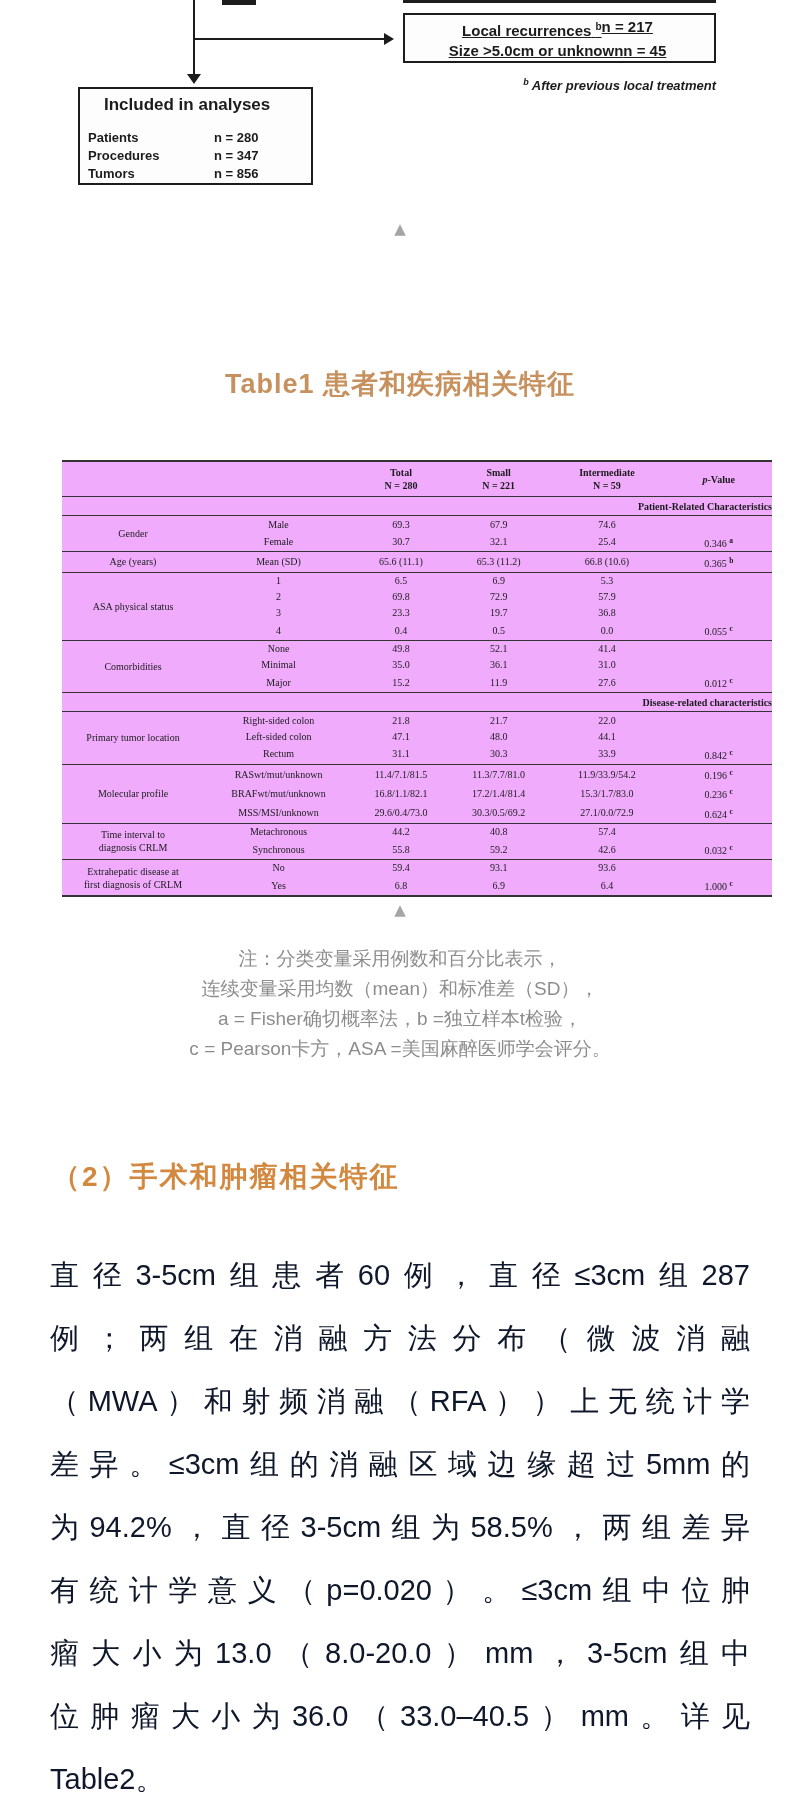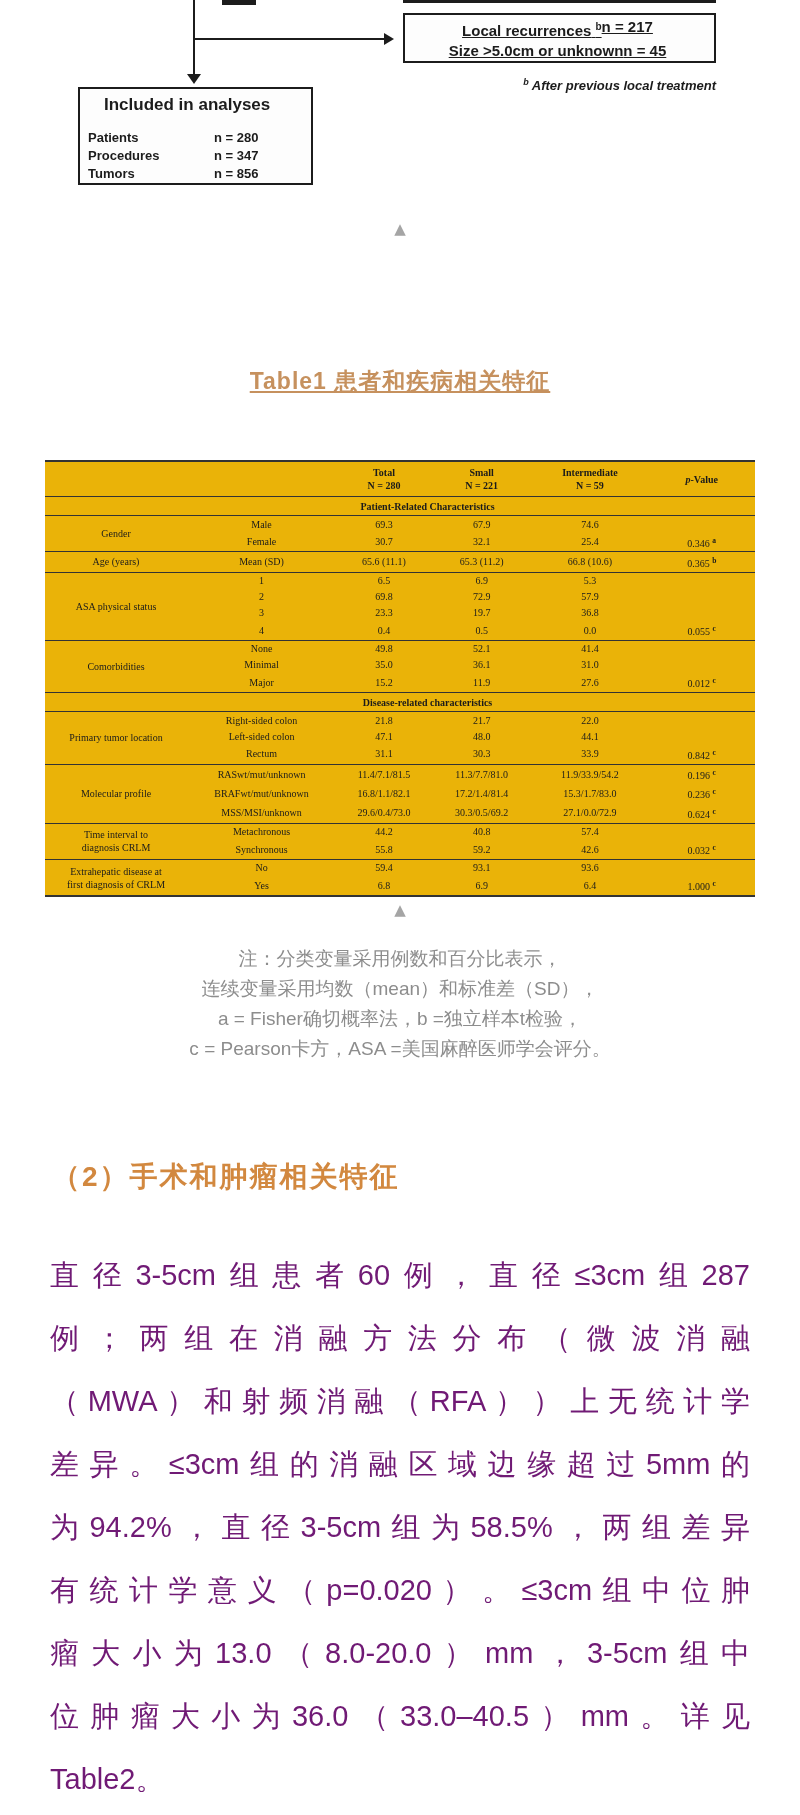--- a/index.html
+++ b/index.html
@@ -58,7 +58,7 @@
   }
   #table1-title {
     position: absolute; top: 366px; width: 100%;
-    text-align: center; font-size: 23px; font-weight: bold; color: #c6915e; letter-spacing: 1px; text-decoration: underline;
+    text-align: center; font-size: 27px; font-weight: bold; color: #c6915e; letter-spacing: 1px;
   }
 
   

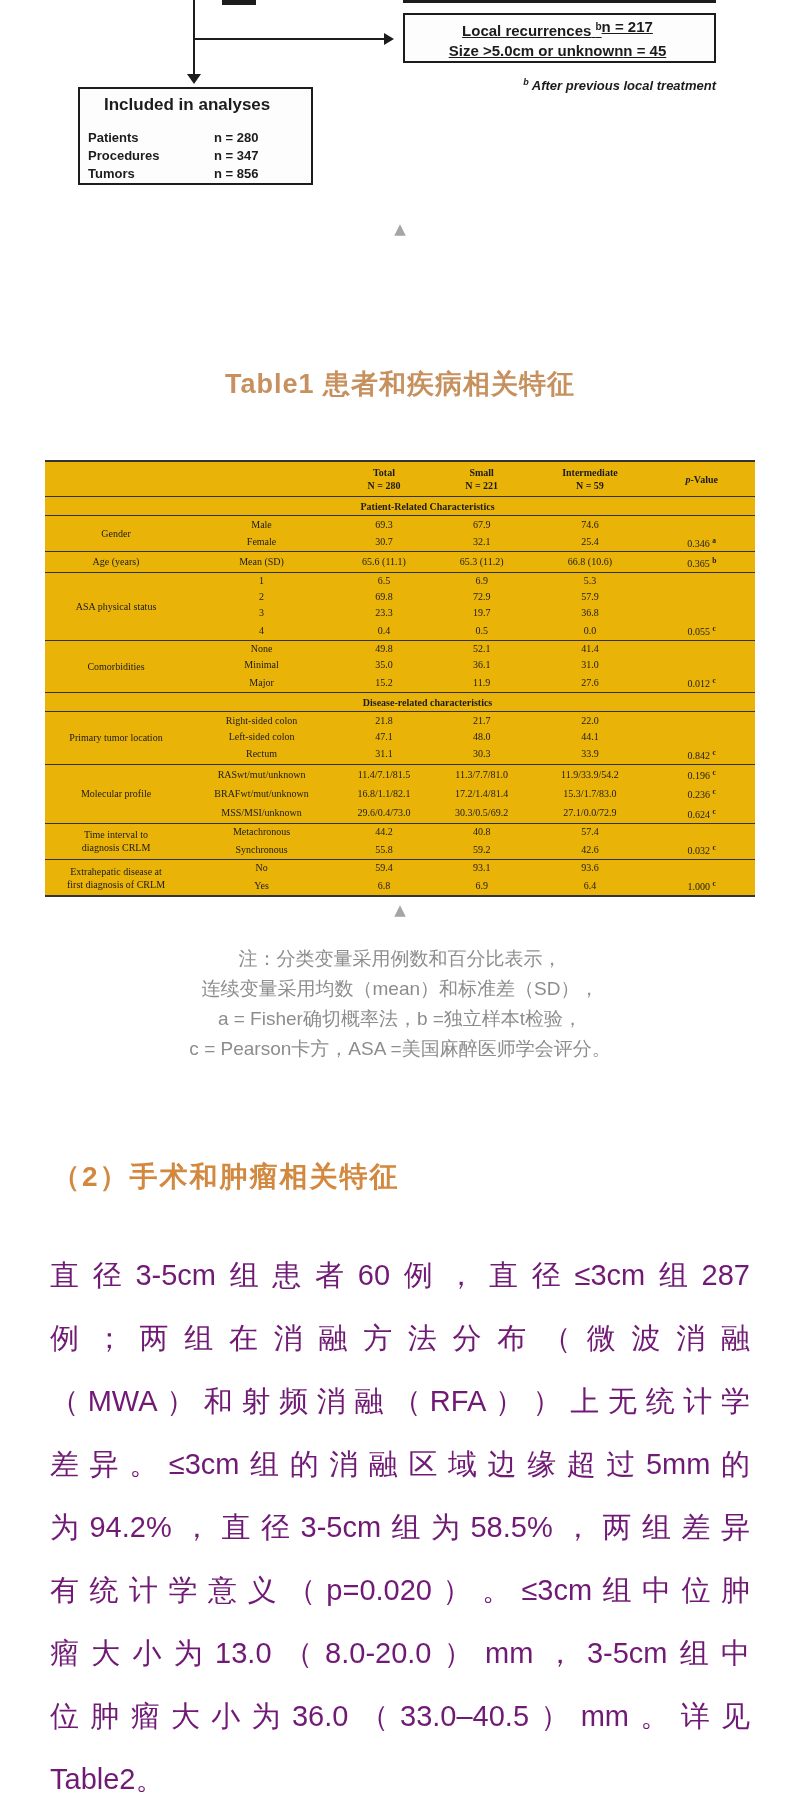--- a/index.html
+++ b/index.html
@@ -62,7 +62,7 @@
   }
 
   
-  #table1-wrap { position: absolute; left: 45px; top: 460px; width: 710px; background: #eab308; }
+  #table1-wrap { position: absolute; left: 62px; top: 460px; width: 710px; background: #f0abfc; }
   #table1 {
     width: 100%; border-collapse: collapse;
     font-family: "Liberation Serif", serif; font-size: 10px; color: #1b1b1b;

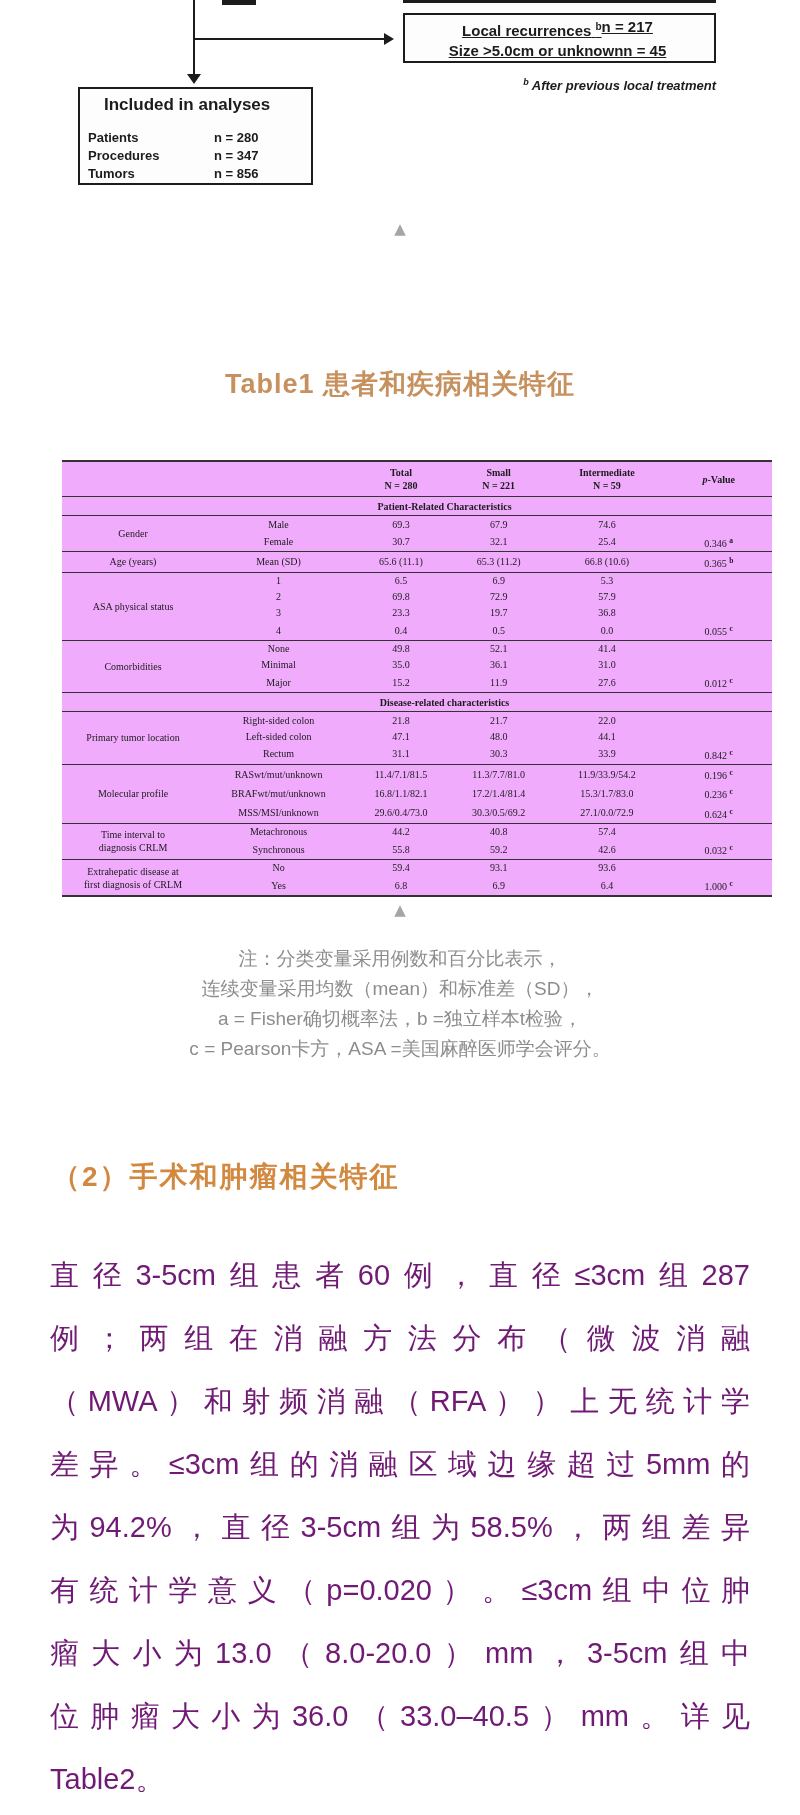--- a/index.html
+++ b/index.html
@@ -77,7 +77,7 @@
   #table1 col.c-int { width: 16.5%; }
   #table1 col.c-pv  { width: 15%; }
   #table1 .section-row td {
-    font-weight: bold; text-align: center; padding: 2.5px 0 2.5px 55px;
+    font-weight: bold; text-align: right; padding: 2.5px 0 2.5px 55px;
     border-top: 1.5px solid #333; border-bottom: 1.5px solid #333; margin-top: 26px;
   }
   #table1 tr.group-start td { border-top: 1px solid #333; }

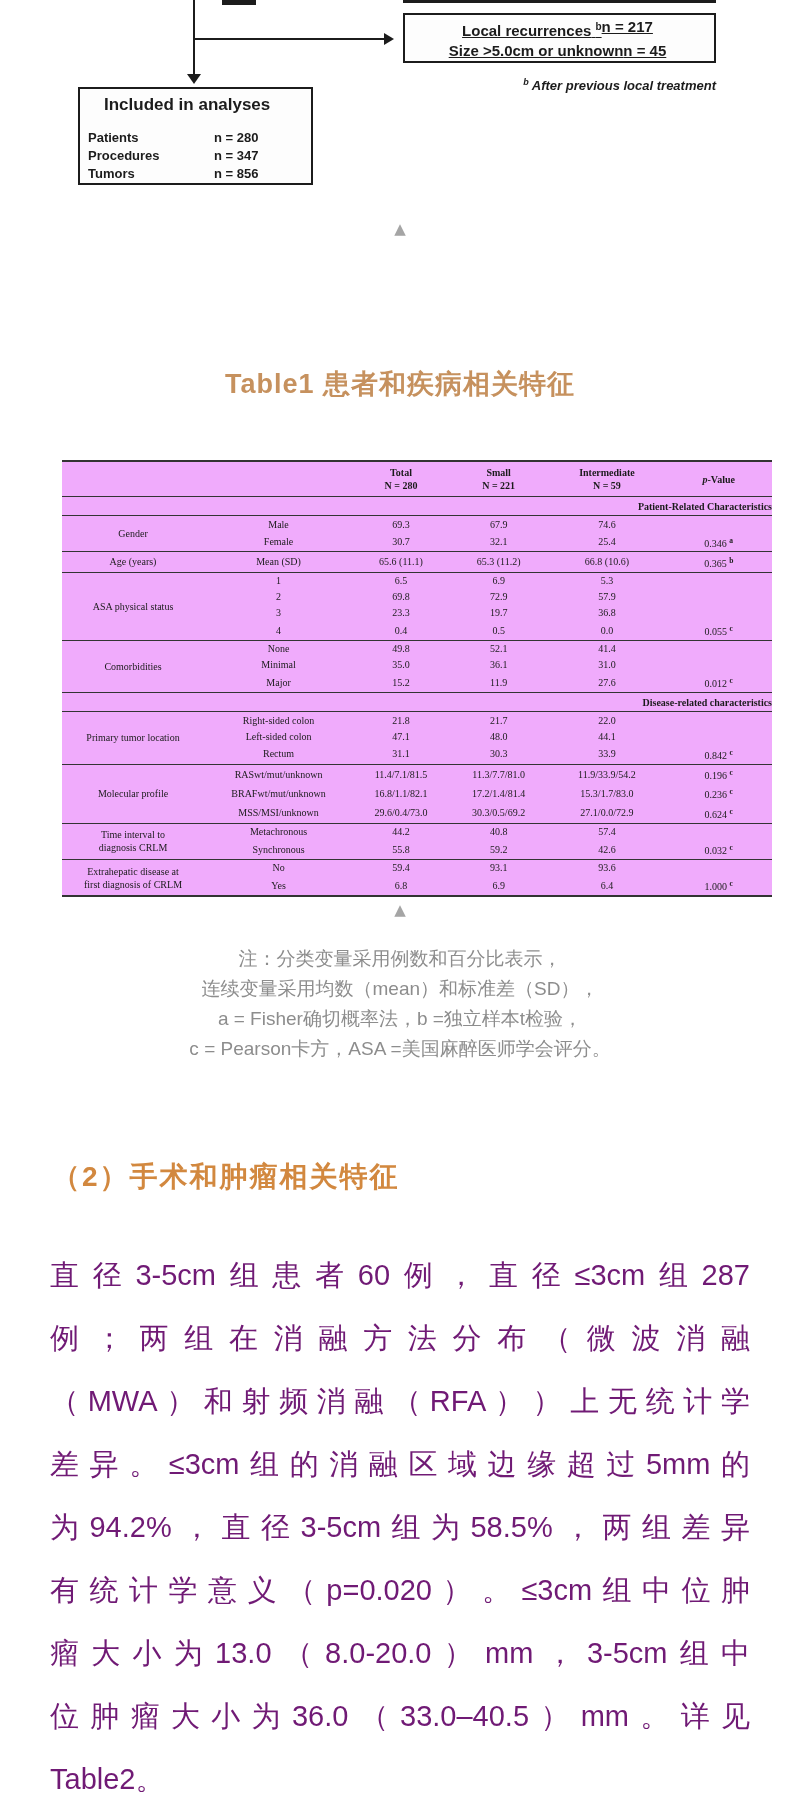--- a/index.html
+++ b/index.html
@@ -95,7 +95,7 @@
   }
   #body-text {
     position: absolute; left: 50px; top: 1244px; width: 700px;
-    color: #701a75; font-size: 29px; line-height: 63px; font-weight: 300;
+    color: #0f172a; font-size: 29px; line-height: 63px; font-weight: 300;
   }
   #body-text .body-line { height: 63px; white-space: nowrap; }
   #body-text .justify { text-align: justify; text-align-last: justify; }

